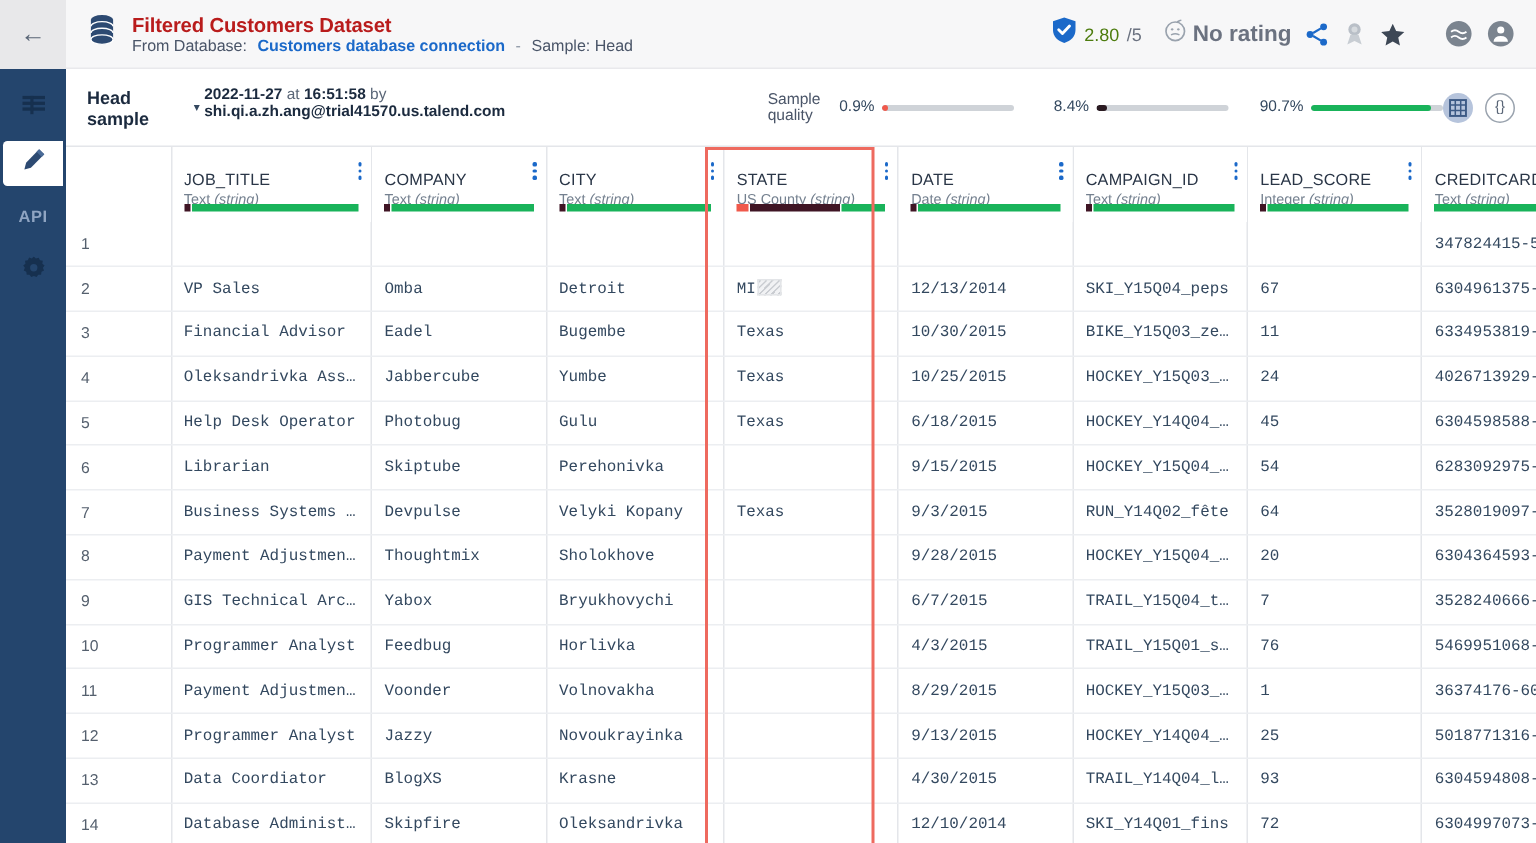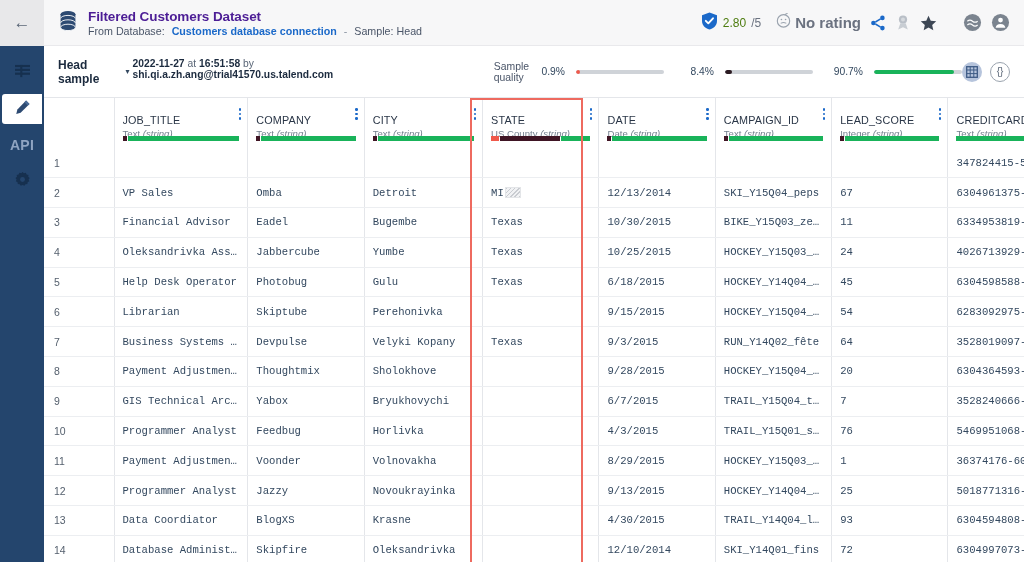--- a/index.html
+++ b/index.html
@@ -28,7 +28,7 @@
   .back-arrow { font-size: 17px; color: #5a6677; line-height: 1; }
   .db-icon { flex: 0 0 auto; margin: 0 10px 0 14px; }
   .title-block { display: flex; flex-direction: column; justify-content: center; gap: 1px; }
-  .dataset-title { font-size: 13.5px; font-weight: bold; color: #4c1d95; letter-spacing: -0.1px; }
+  .dataset-title { font-size: 13.5px; font-weight: bold; color: #b91c1c; letter-spacing: -0.1px; }
   .dataset-sub { font-size: 10.7px; color: #4a5568; display: flex; align-items: center; gap: 7px; }
   .dataset-sub .lnk { color: #1b69c9; font-weight: bold; cursor: pointer; }
   .dataset-sub .sep { color: #8b95a3; }

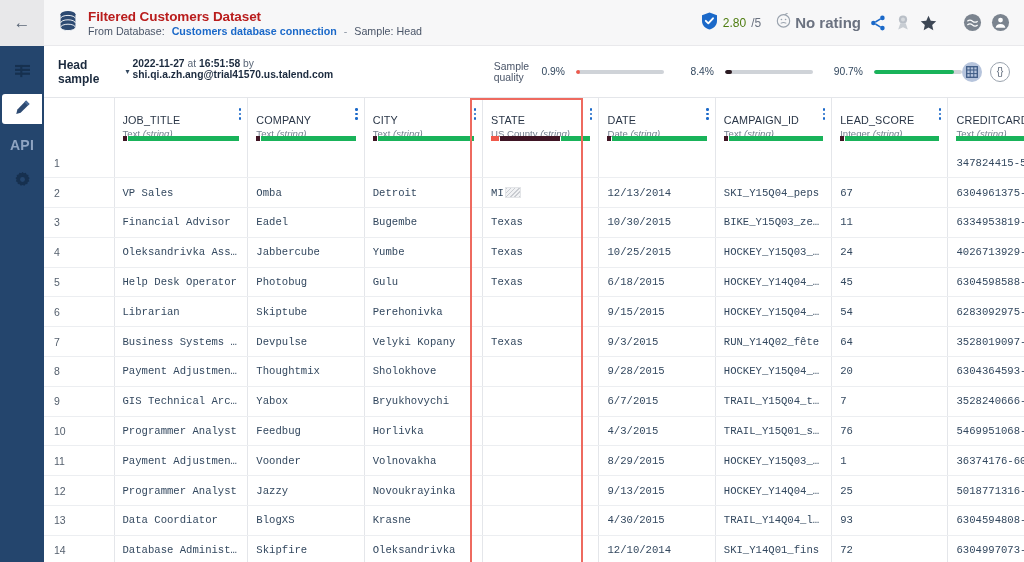--- a/index.html
+++ b/index.html
@@ -80,7 +80,7 @@
   .quality-block { margin-left: 85px; display: flex; flex-direction: row; gap: 4px; }
   .quality-label { font-size: 10.4px; color: #4a5568; }
   .quality-row { display: flex; align-items: center; gap: 18px; }
-  .q-item { display: flex; align-items: center; gap: 11px; }
+  .q-item { display: flex; align-items: center; gap: 5px; }
   .q-pct { font-size: 10.3px; color: #33485f; min-width: 32px; text-align: right; }
   .q-track { width: 88px; height: 4px; background: #cfd3d8; border-radius: 2px; position: relative; overflow: hidden; }
   .q-fill { position: absolute; left: 0; top: 0; height: 4px; border-radius: 2px; }

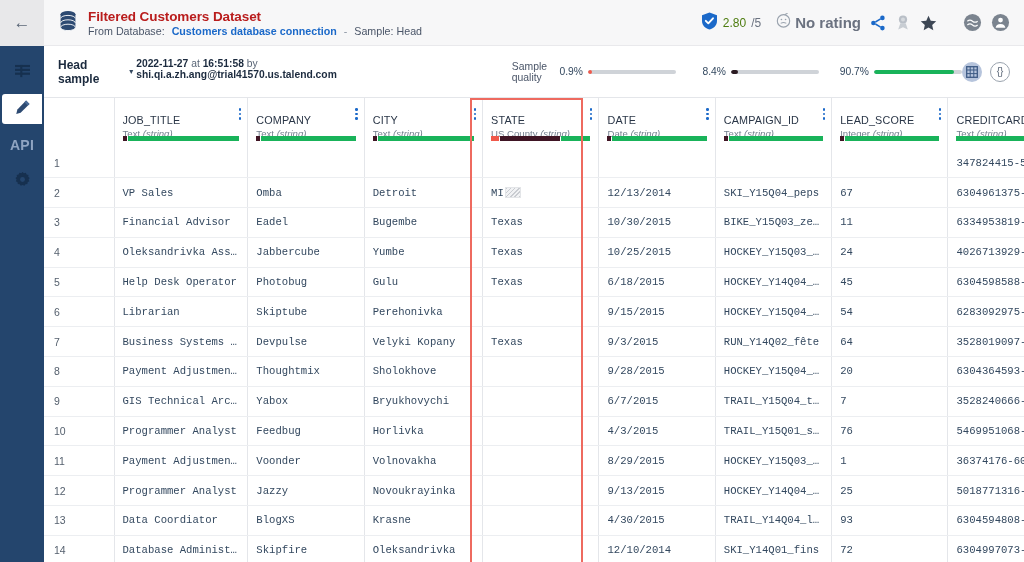--- a/index.html
+++ b/index.html
@@ -57,7 +57,7 @@
     border-radius: 3px; cursor: pointer;
   }
   .side-item.active { background: #ffffff; width: 40px; height: 30px; border-radius: 3px 0 0 3px; }
-  .side-api { font-size: 14px; font-weight: bold; color: #8fa4c2; letter-spacing: 0.3px; }
+  .side-api { font-size: 11px; font-weight: bold; color: #8fa4c2; letter-spacing: 0.3px; }
 
   
   .content { flex: 1 1 auto; display: flex; flex-direction: column; min-width: 0; background: #fff; }

